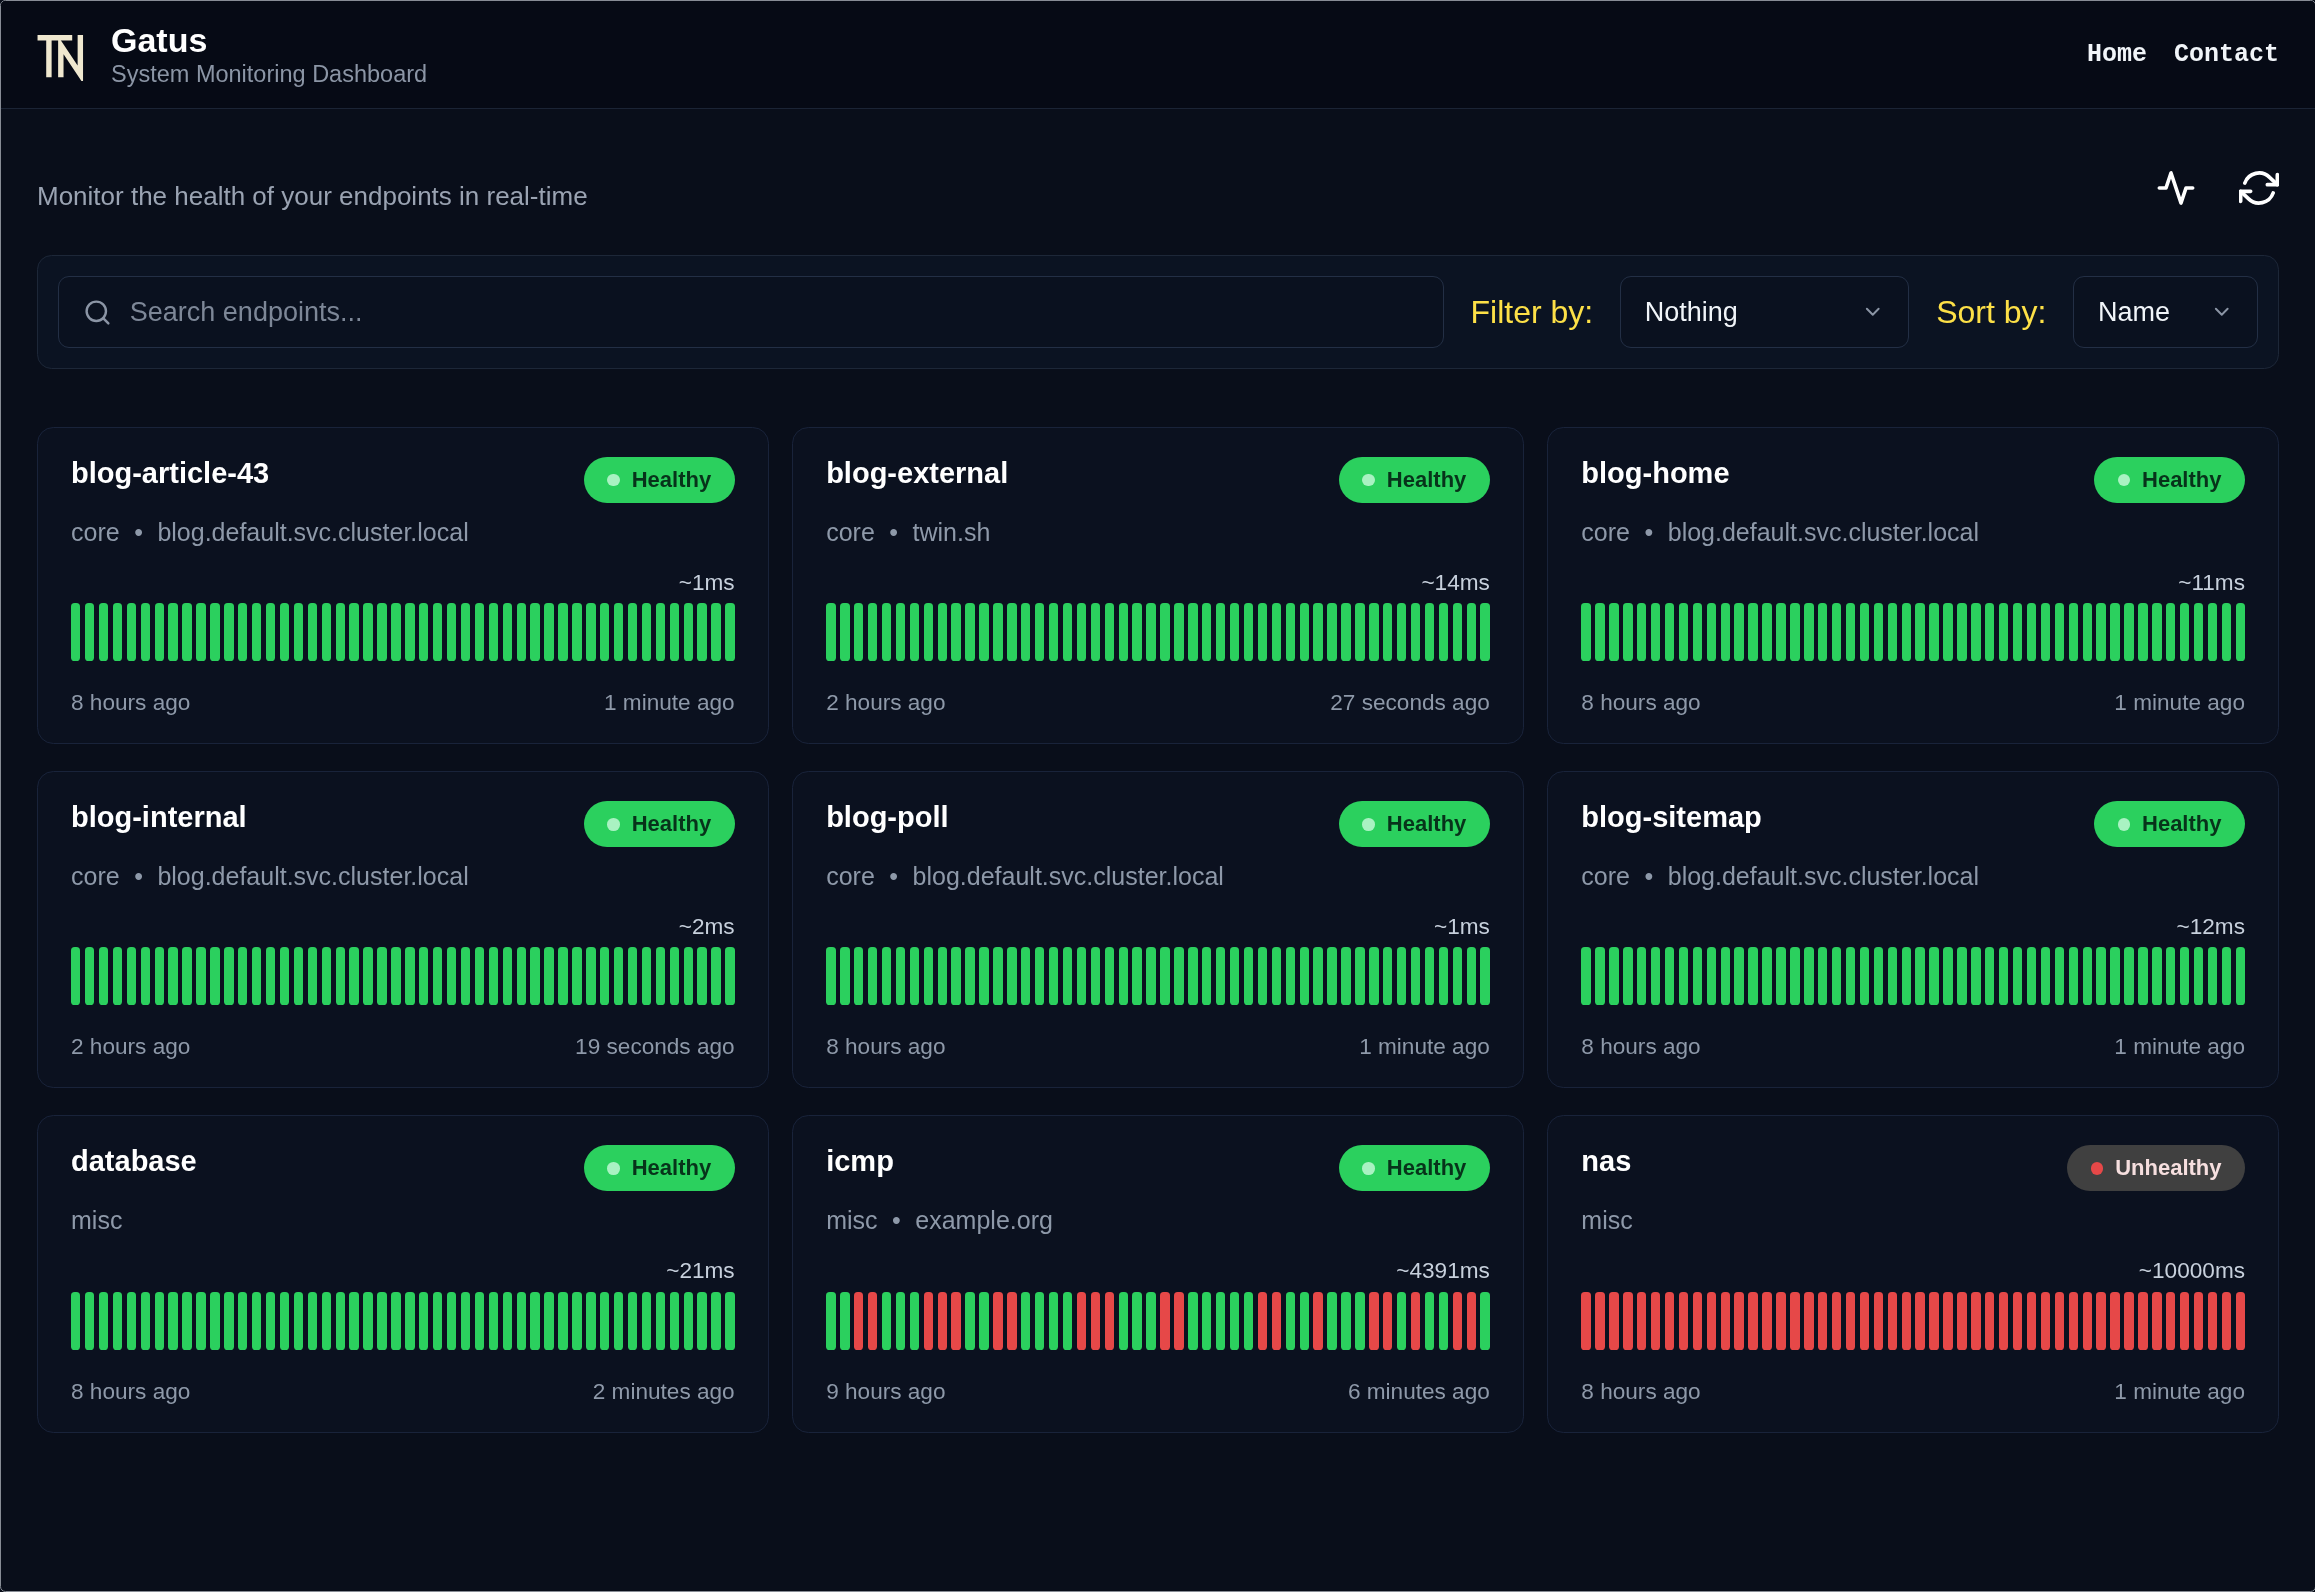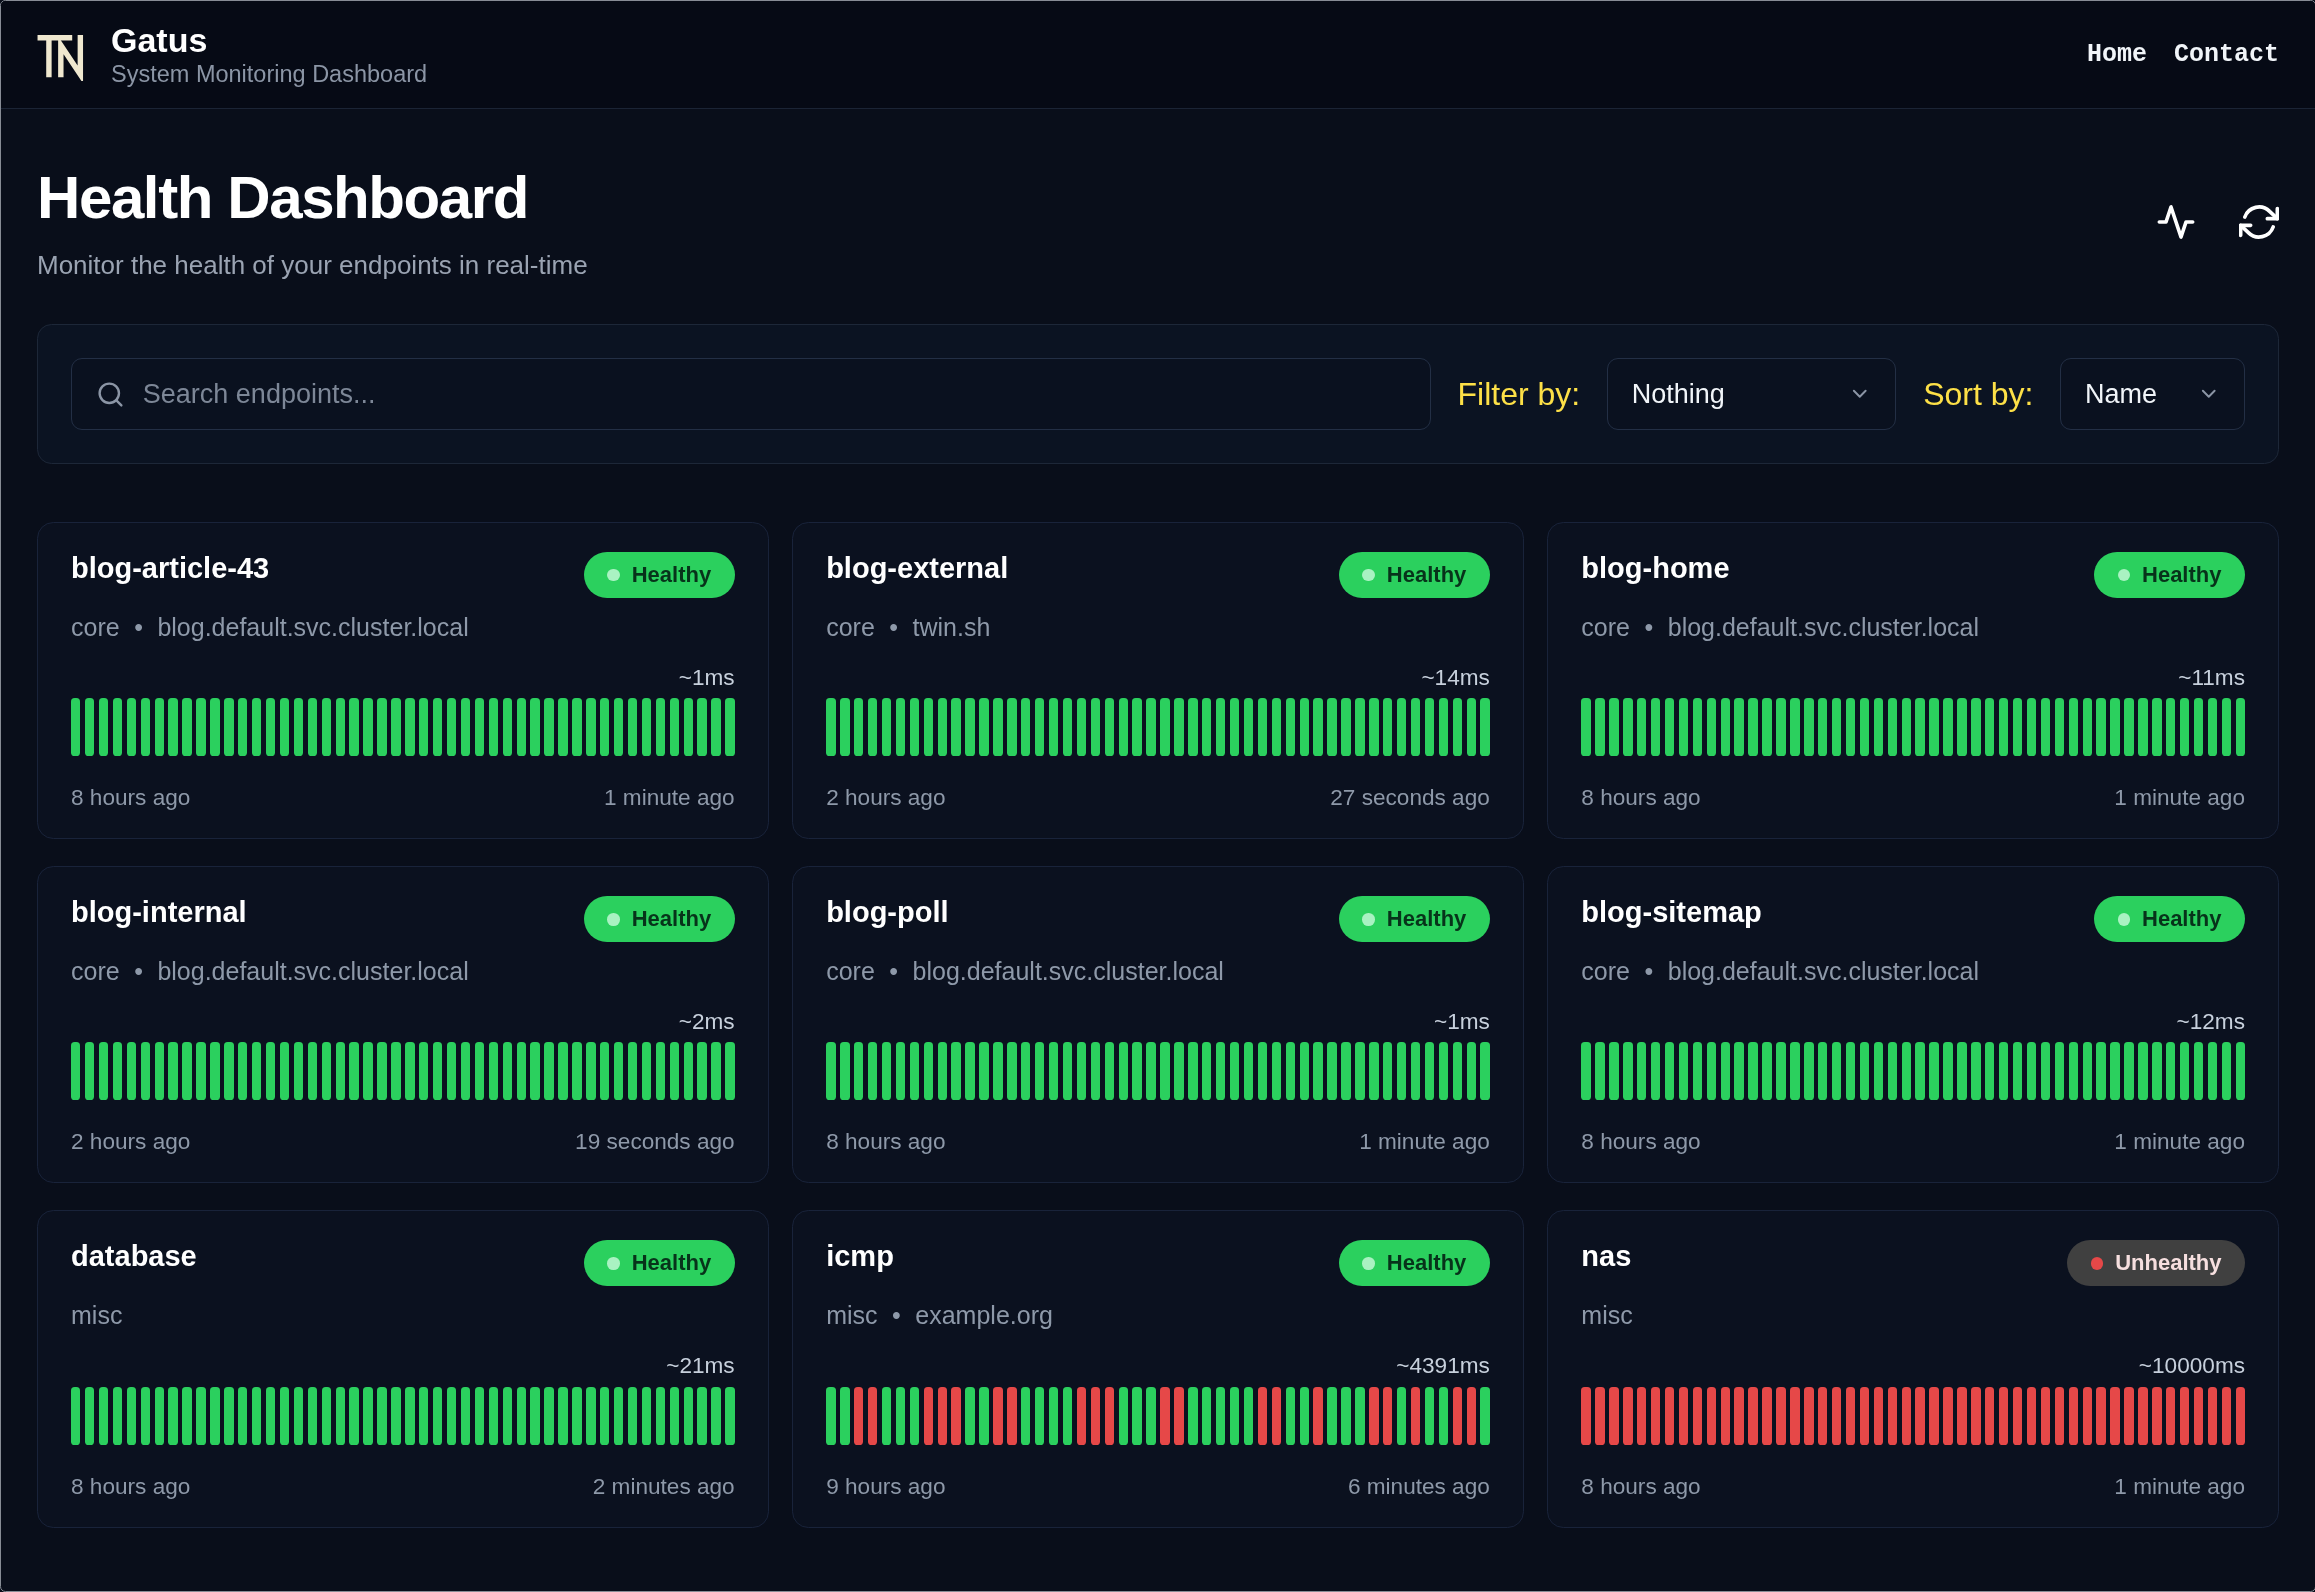--- a/index.html
+++ b/index.html
@@ -185,7 +185,6 @@
 
     <div class="page-header">
       <div>
-        <h1 class="page-title">Health Dashboard</h1>
         <div class="page-subtitle">Monitor the health of your endpoints in real-time</div>
       </div>
       <div class="header-icons">

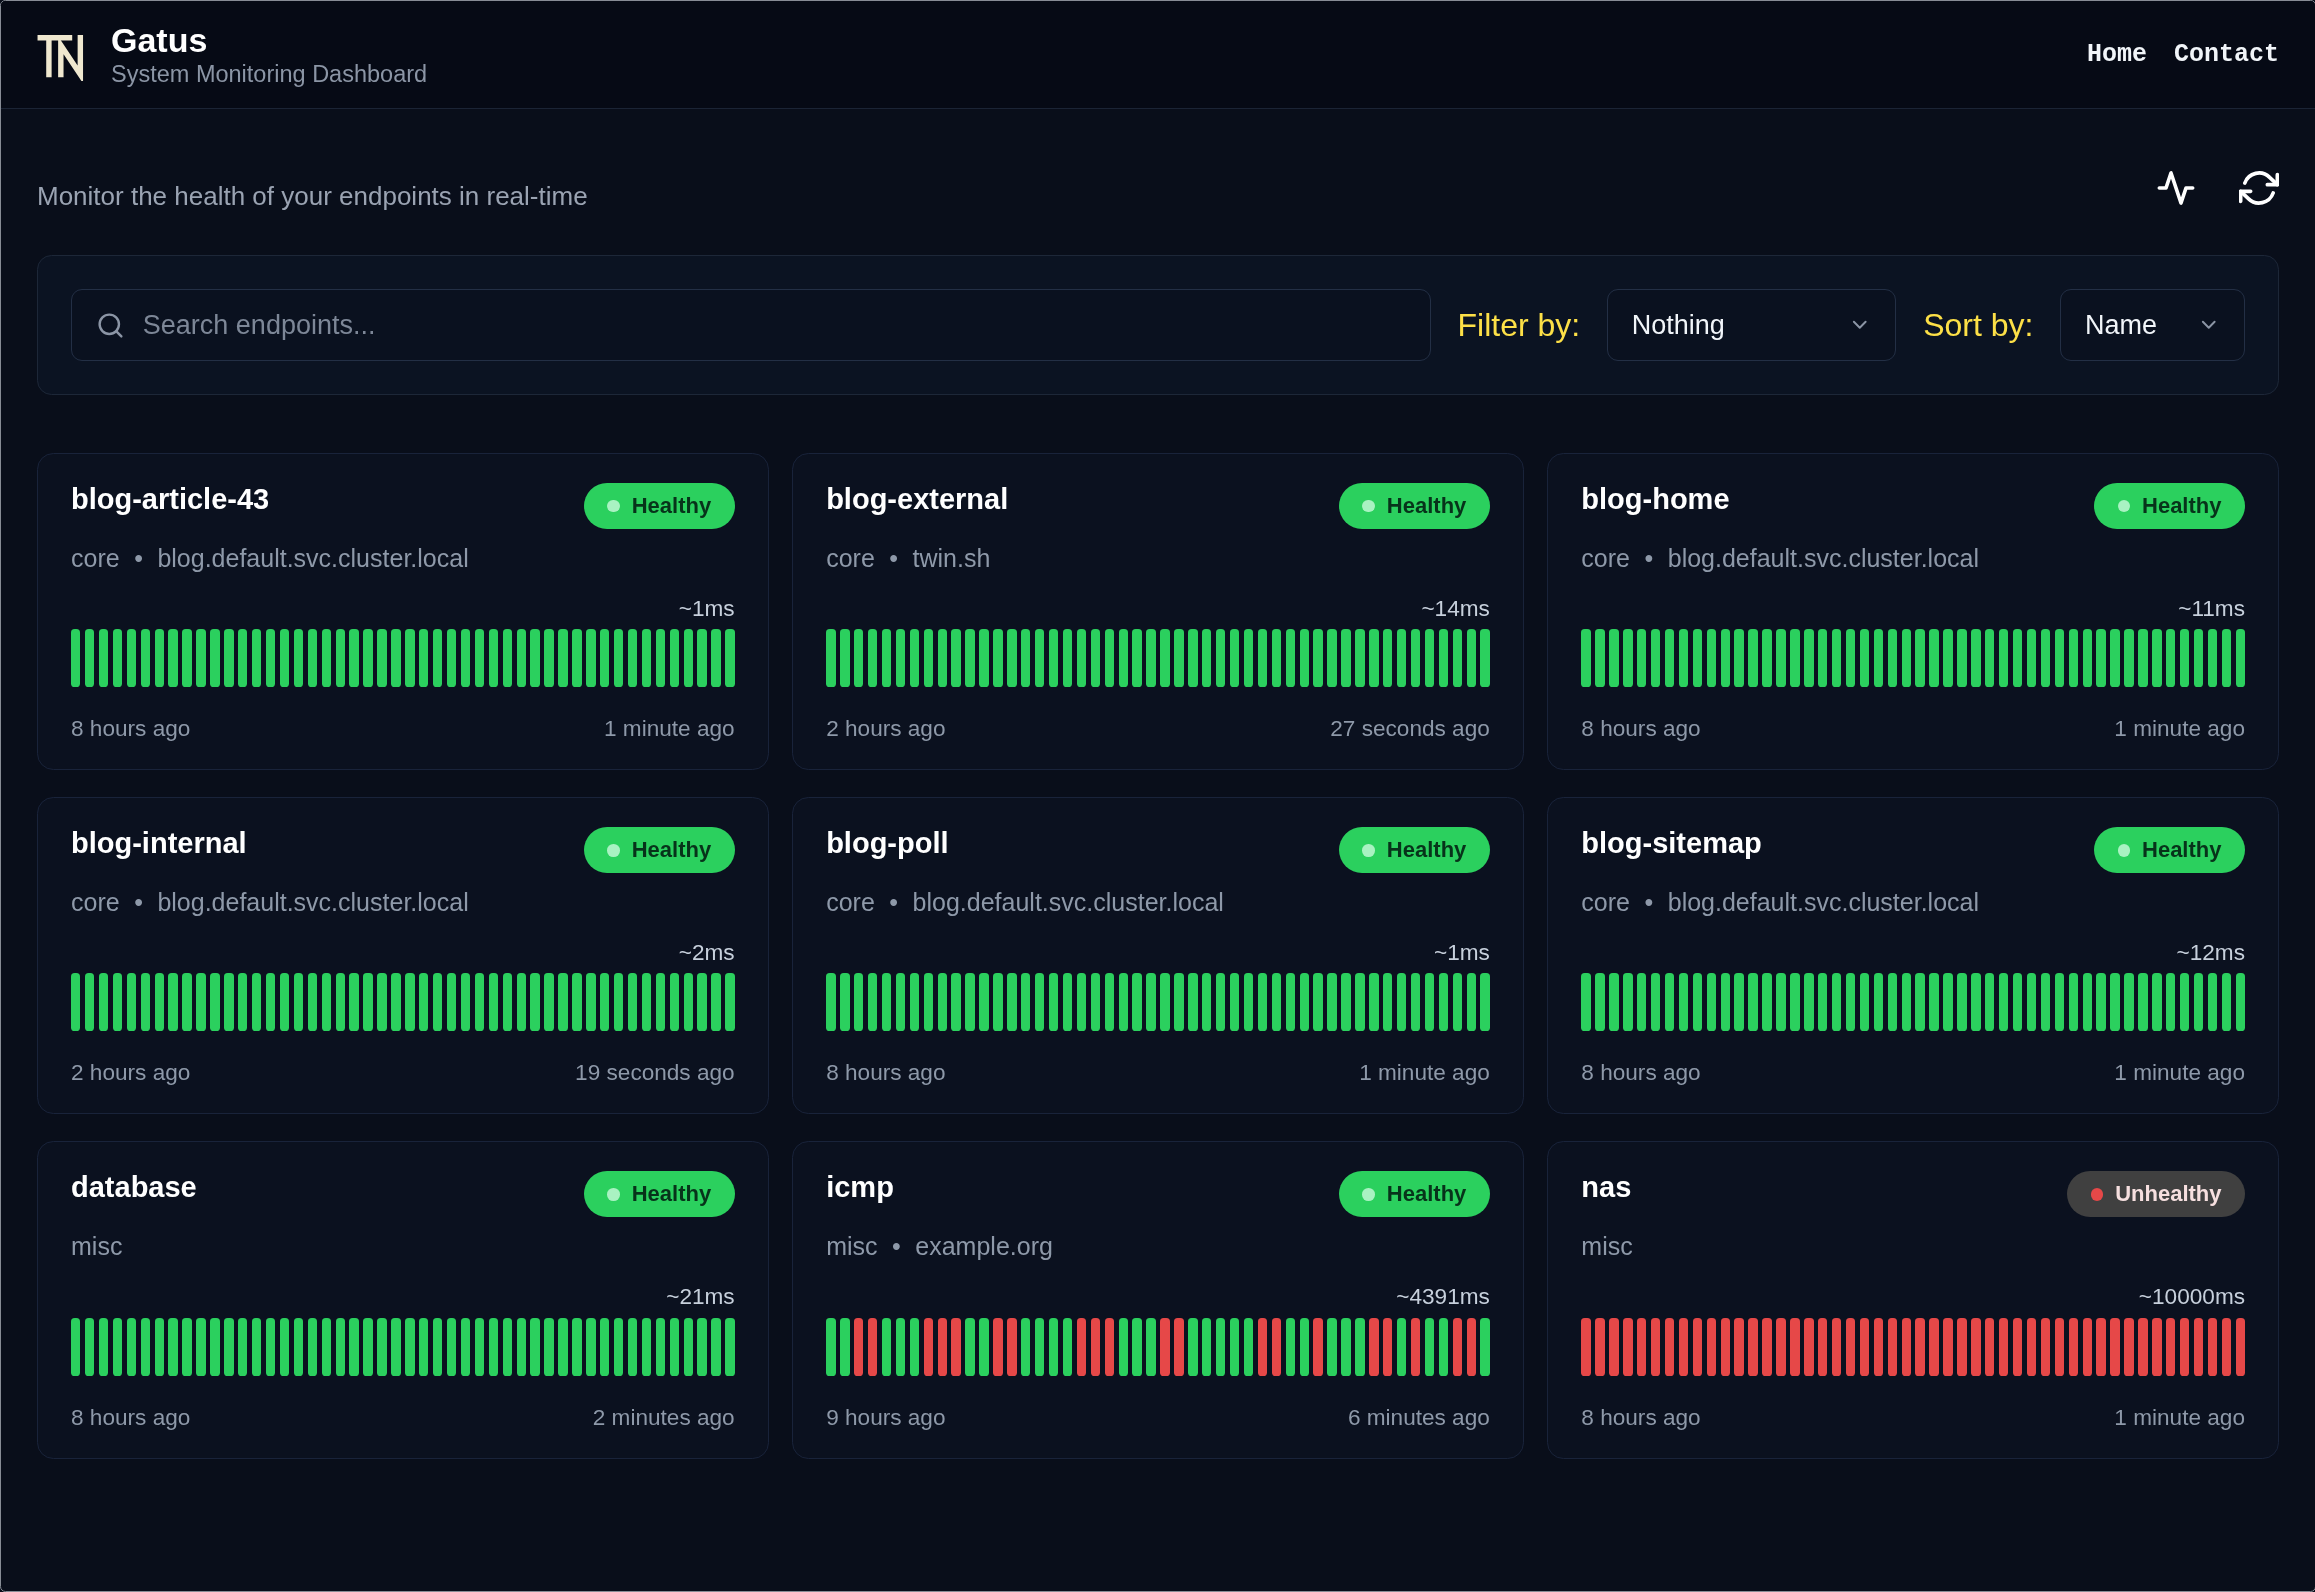--- a/index.html
+++ b/index.html
@@ -55,7 +55,7 @@
     border: 0.9px solid #1d2738;
     background: #0b1322;
     border-radius: 14.5px;
-    padding: 33px;
+    padding: 20px;
     display: flex;
     align-items: center;
     gap: 27px;

